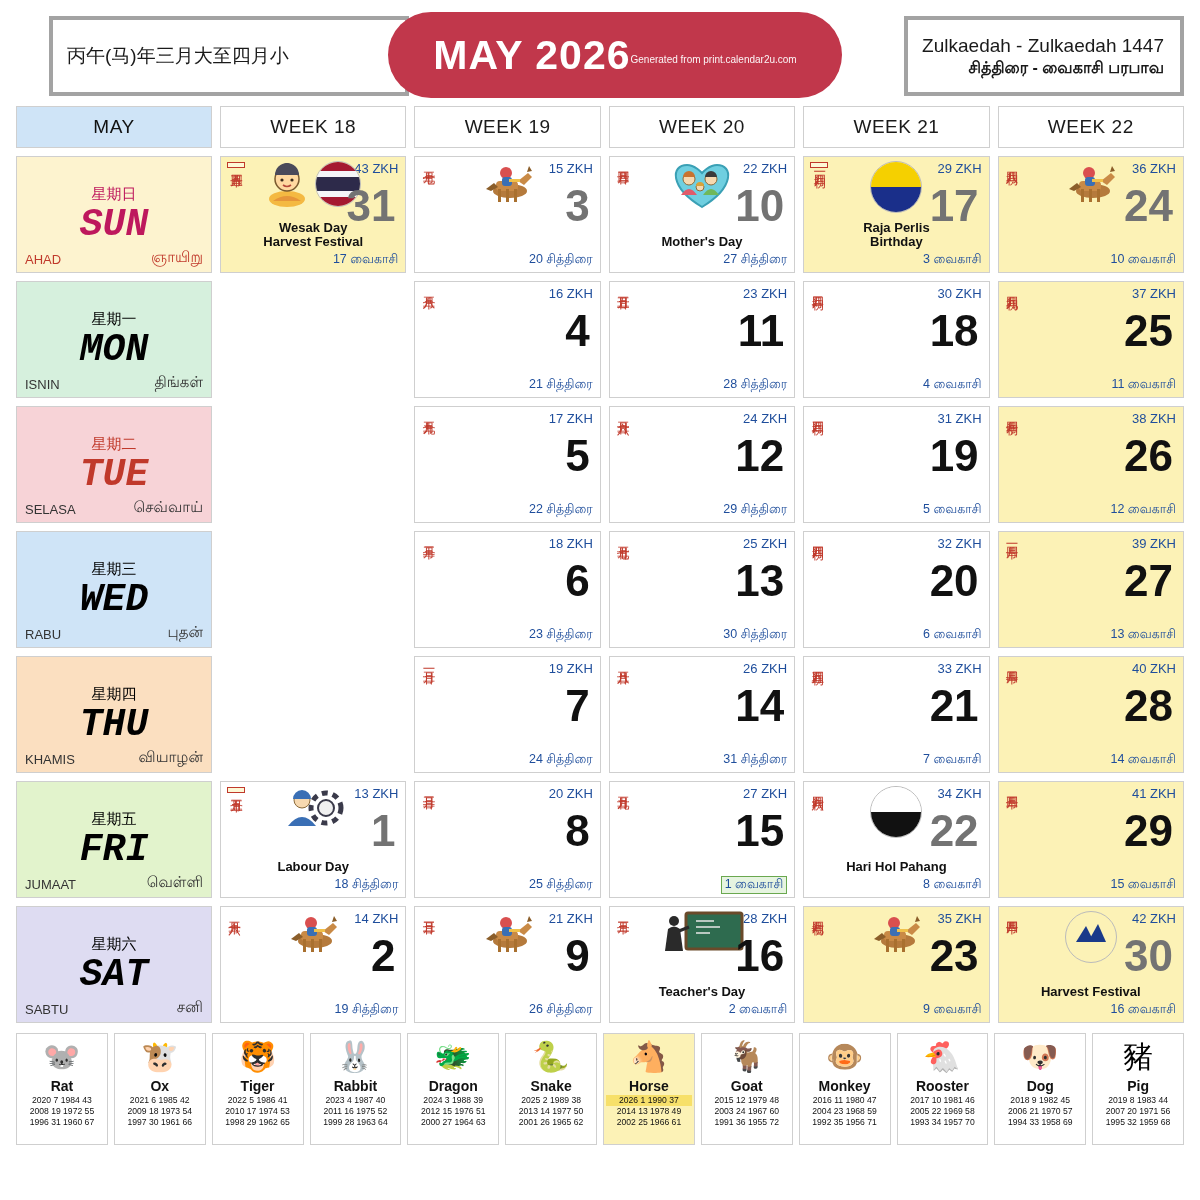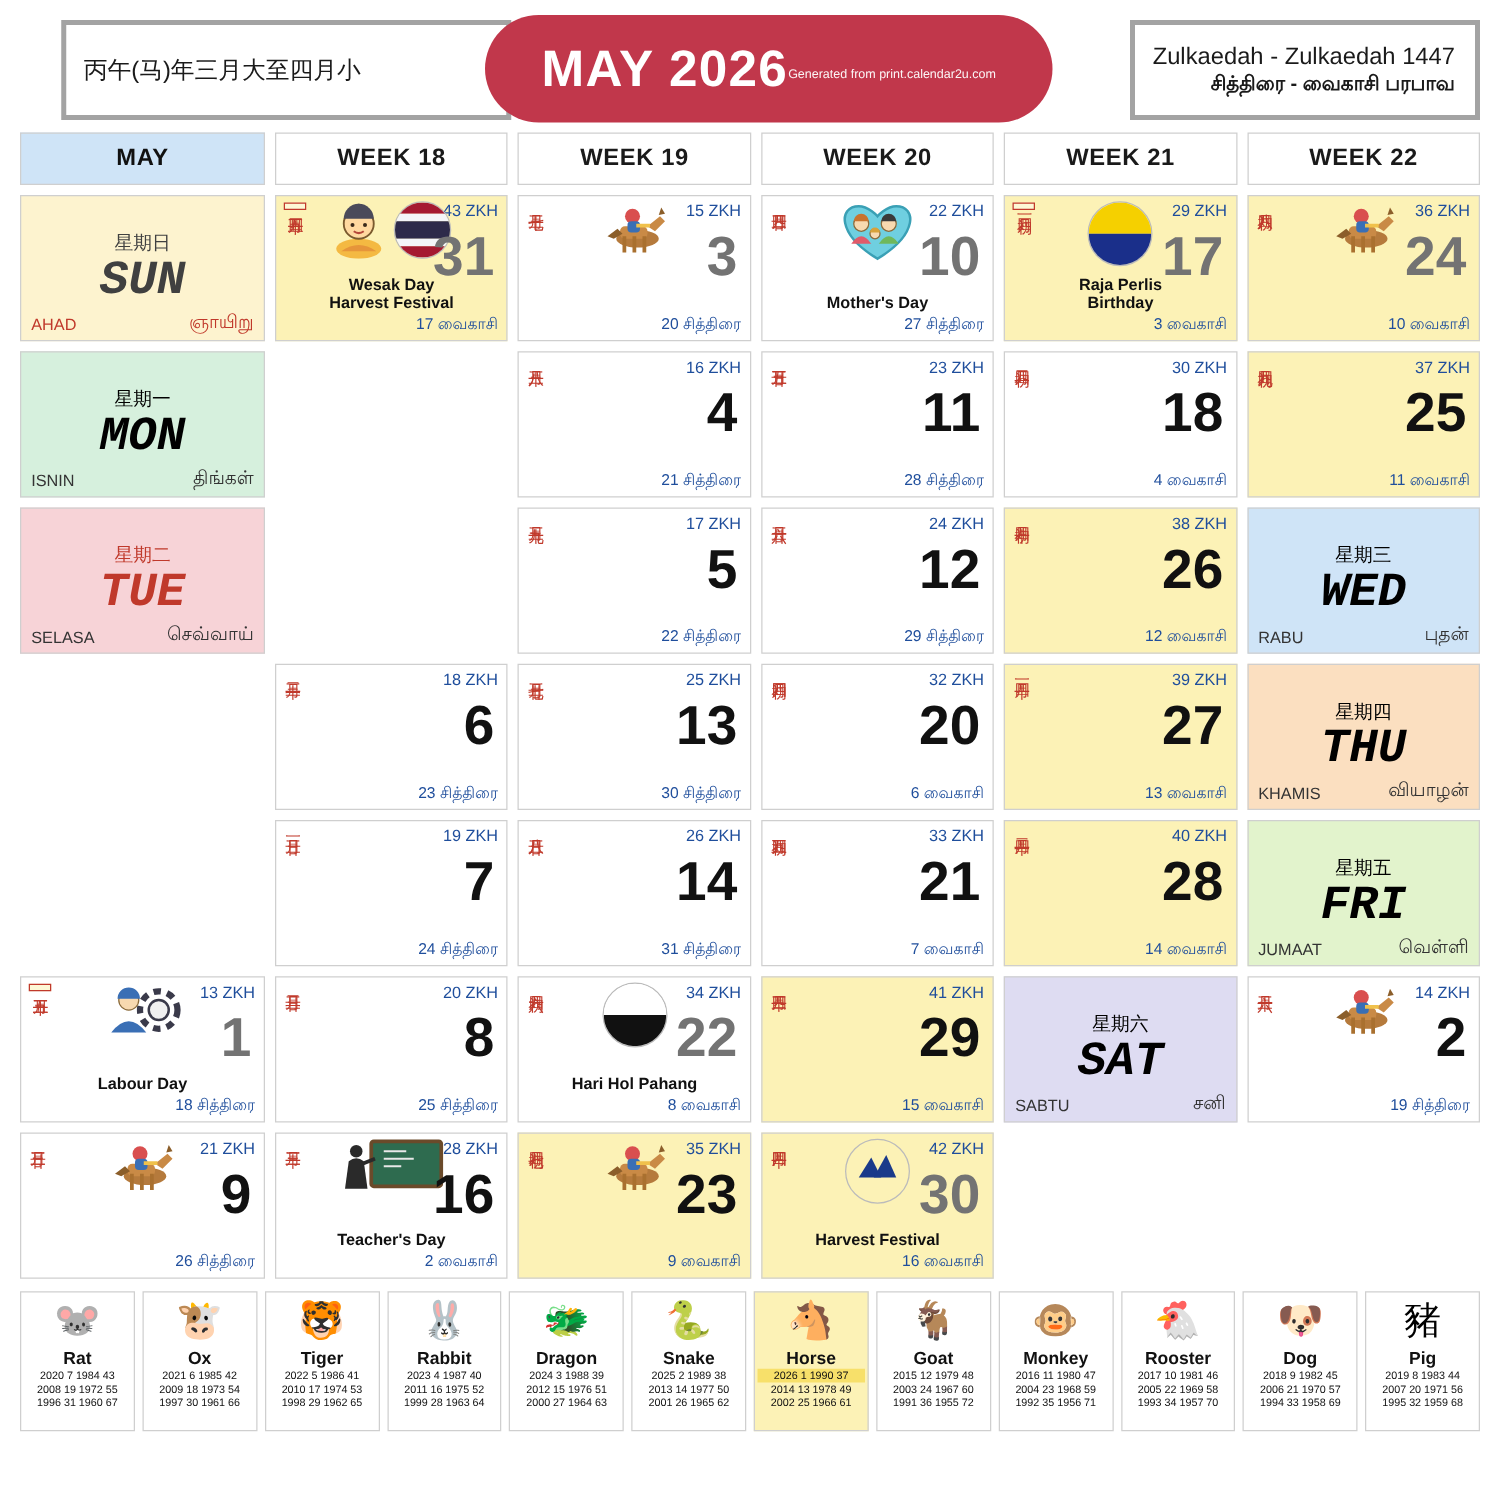--- a/index.html
+++ b/index.html
@@ -93,7 +93,7 @@
     border: 1px solid #cfcfcf;
     background: #ffffff;
     display: flex; align-items: center; justify-content: center;
-    font-weight: bold;
+    font-weight: normal;
     font-size: 19px;
     letter-spacing: .5px;
     color: #1a1a1a;

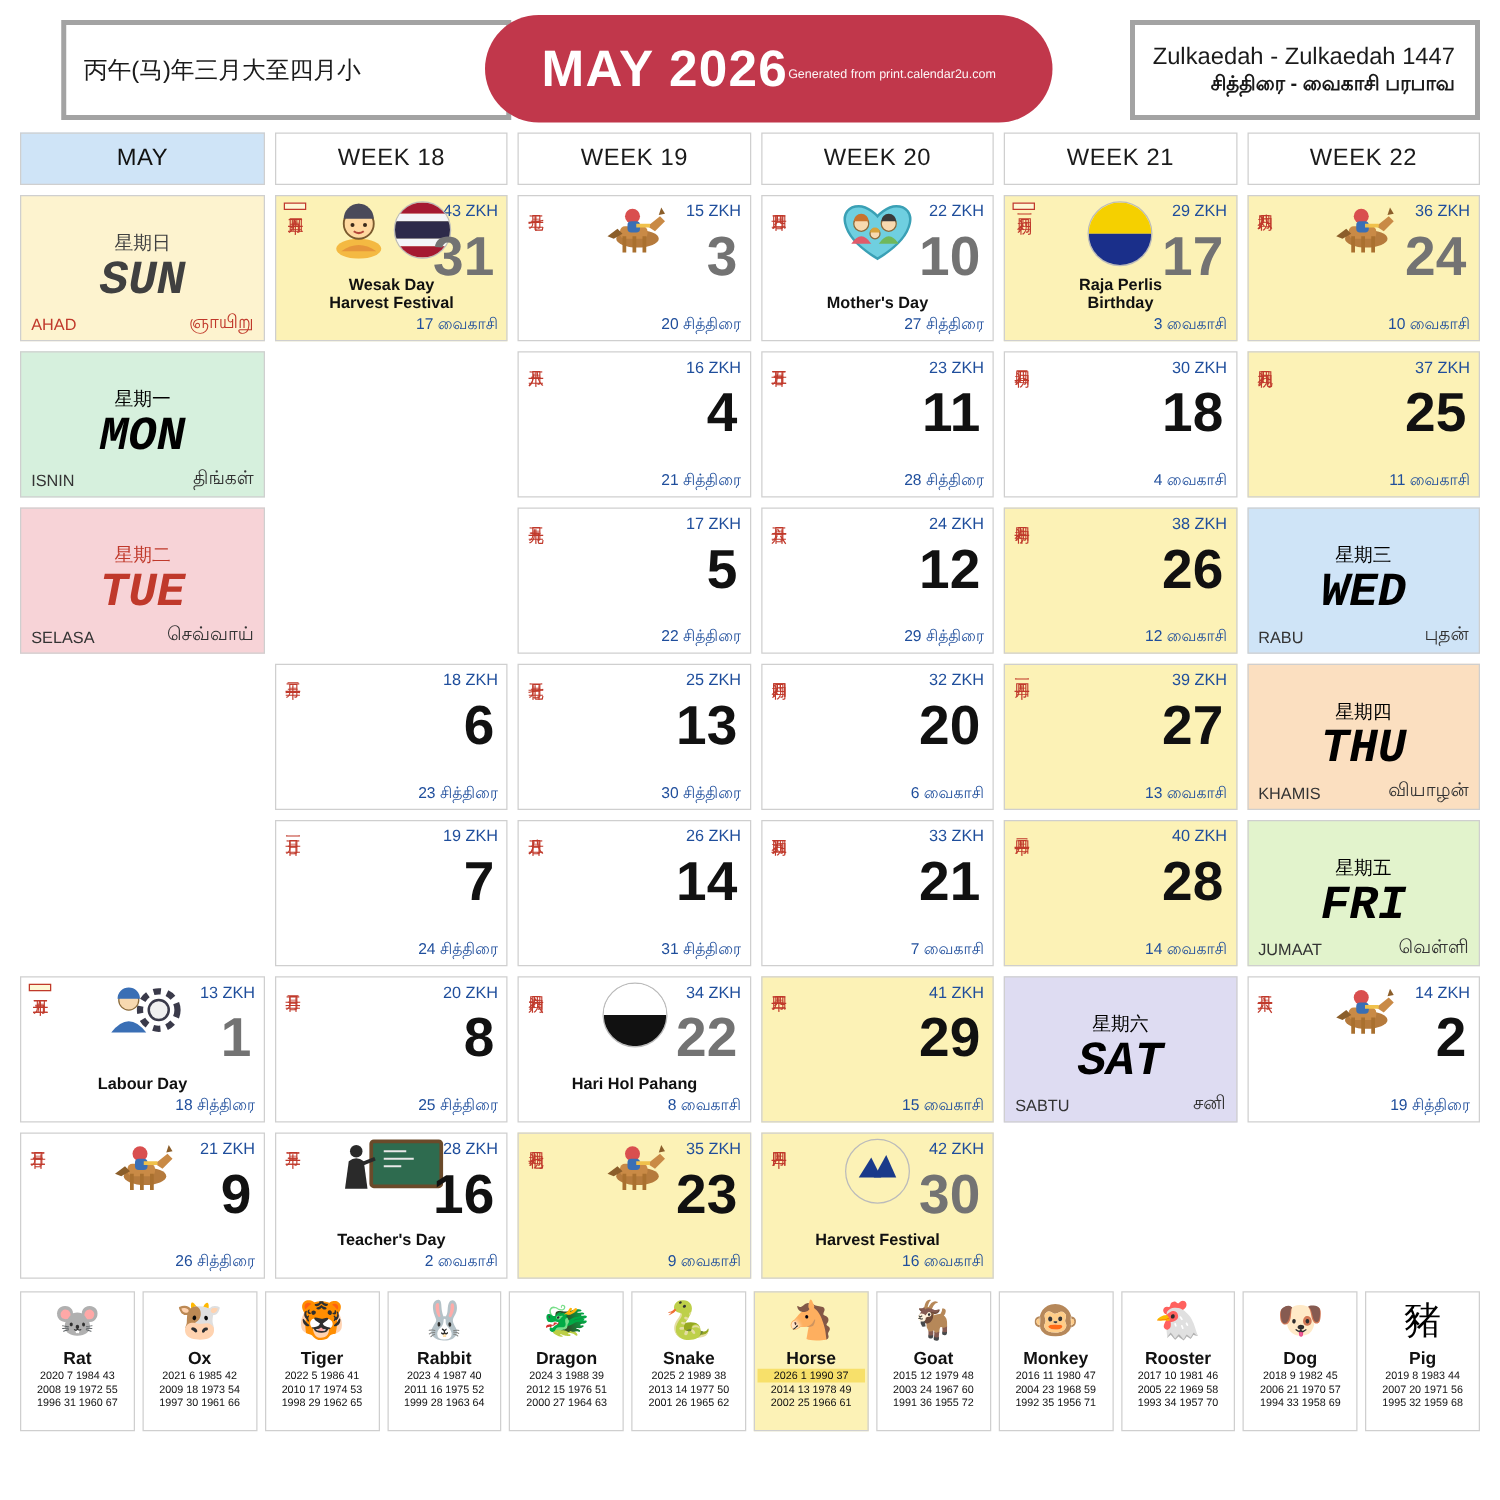--- a/index.html
+++ b/index.html
@@ -138,7 +138,7 @@
     font-size: 15px; color: #333;
   }
   .d-sun { background: #fdf3cf; }
-  .d-sun .cn, .d-sun .en { color: #404040; }
+  .d-sun .cn, .d-sun .en { color: #be185d; }
   .d-sun .ms, .d-sun .ta { color: #c0392b; }
   .d-mon { background: #d6f0dd; }
   .d-tue { background: #f7d3d7; }

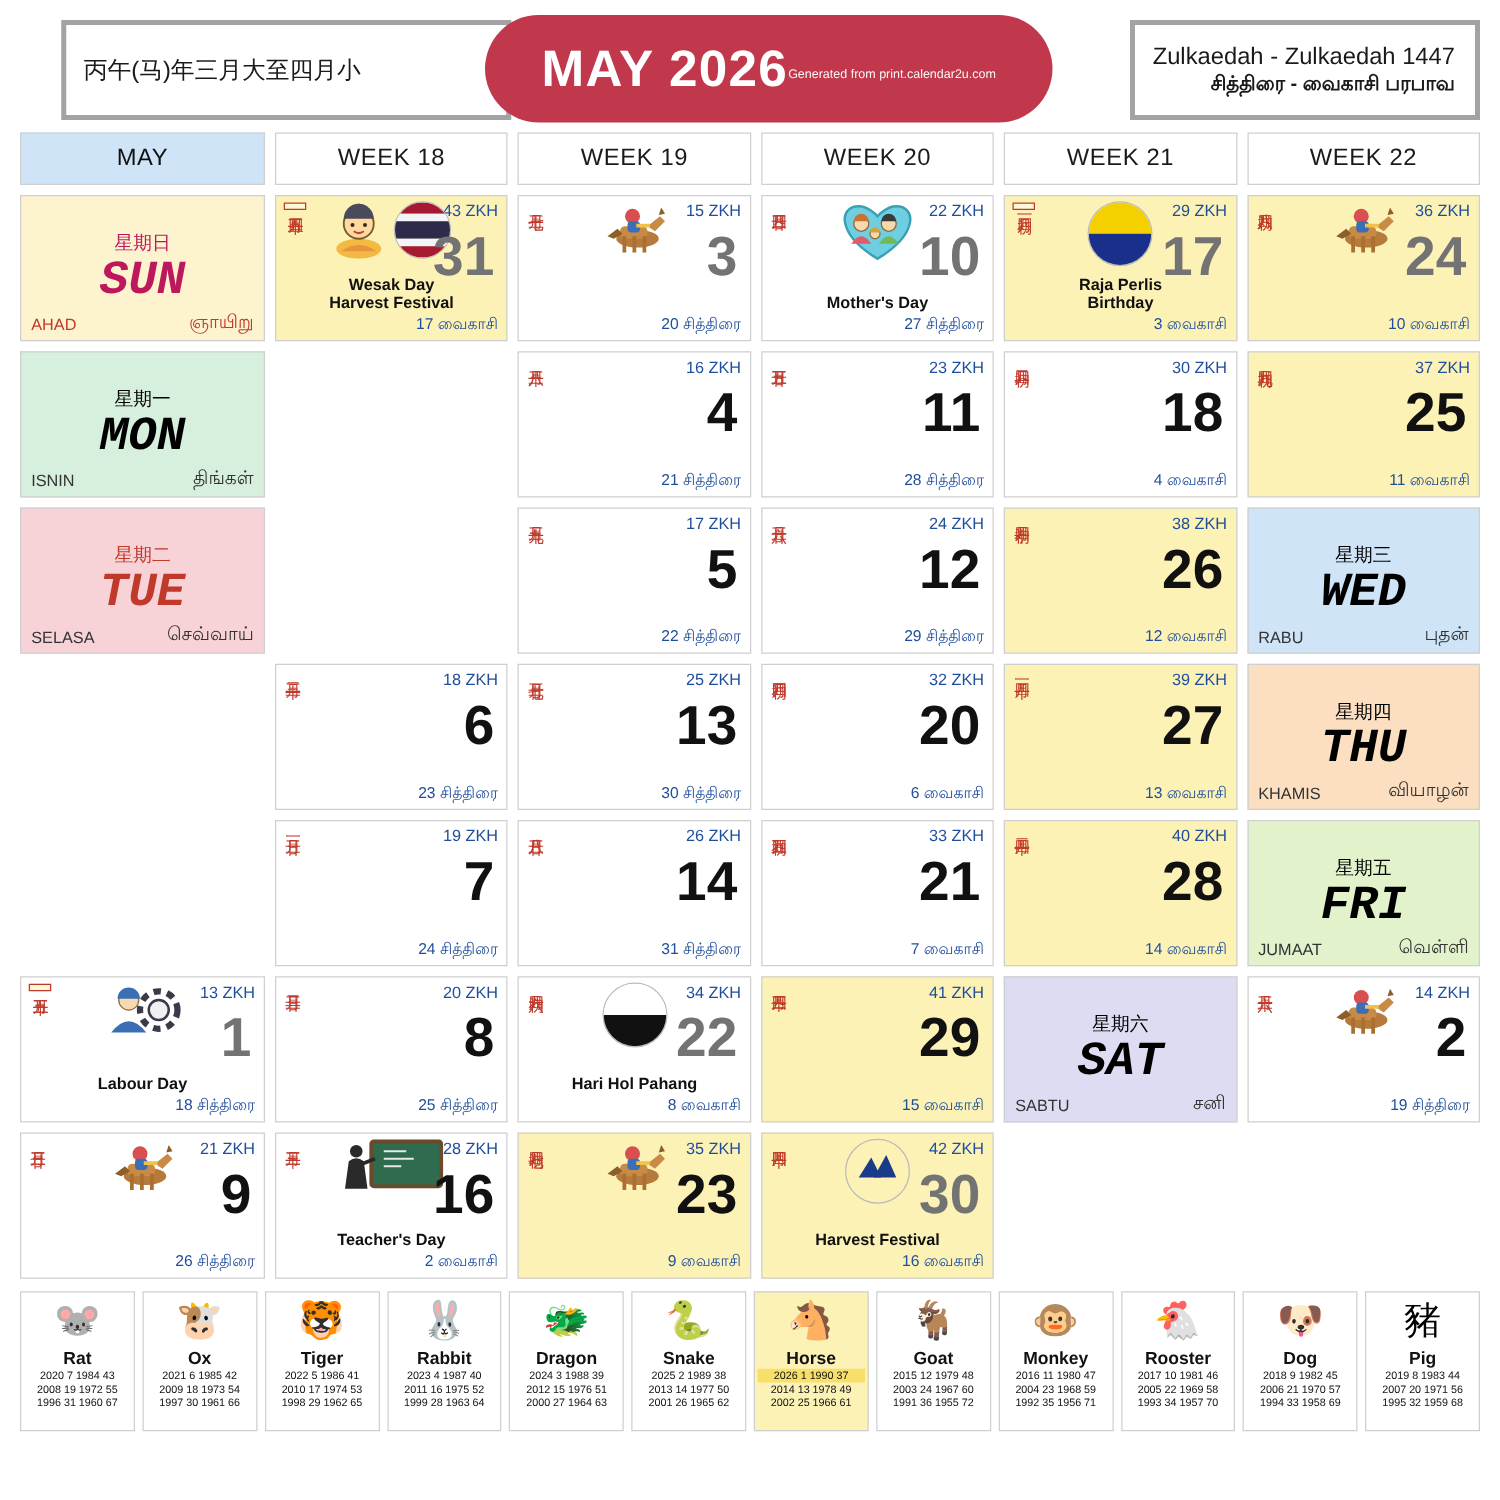--- a/index.html
+++ b/index.html
@@ -462,6 +462,12 @@
         <div class="num">12</div>
         <div class="tamil">29 சித்திரை</div>
       </div>
+      <div class="cell">
+        <div class="zkh">31 ZKH</div>
+        <div class="cnvert">四月初三</div>
+        <div class="num">19</div>
+        <div class="tamil">5 வைகாசி</div>
+      </div>
       <div class="cell yellow">
         <div class="zkh">38 ZKH</div>
         <div class="cnvert">四月初十</div>

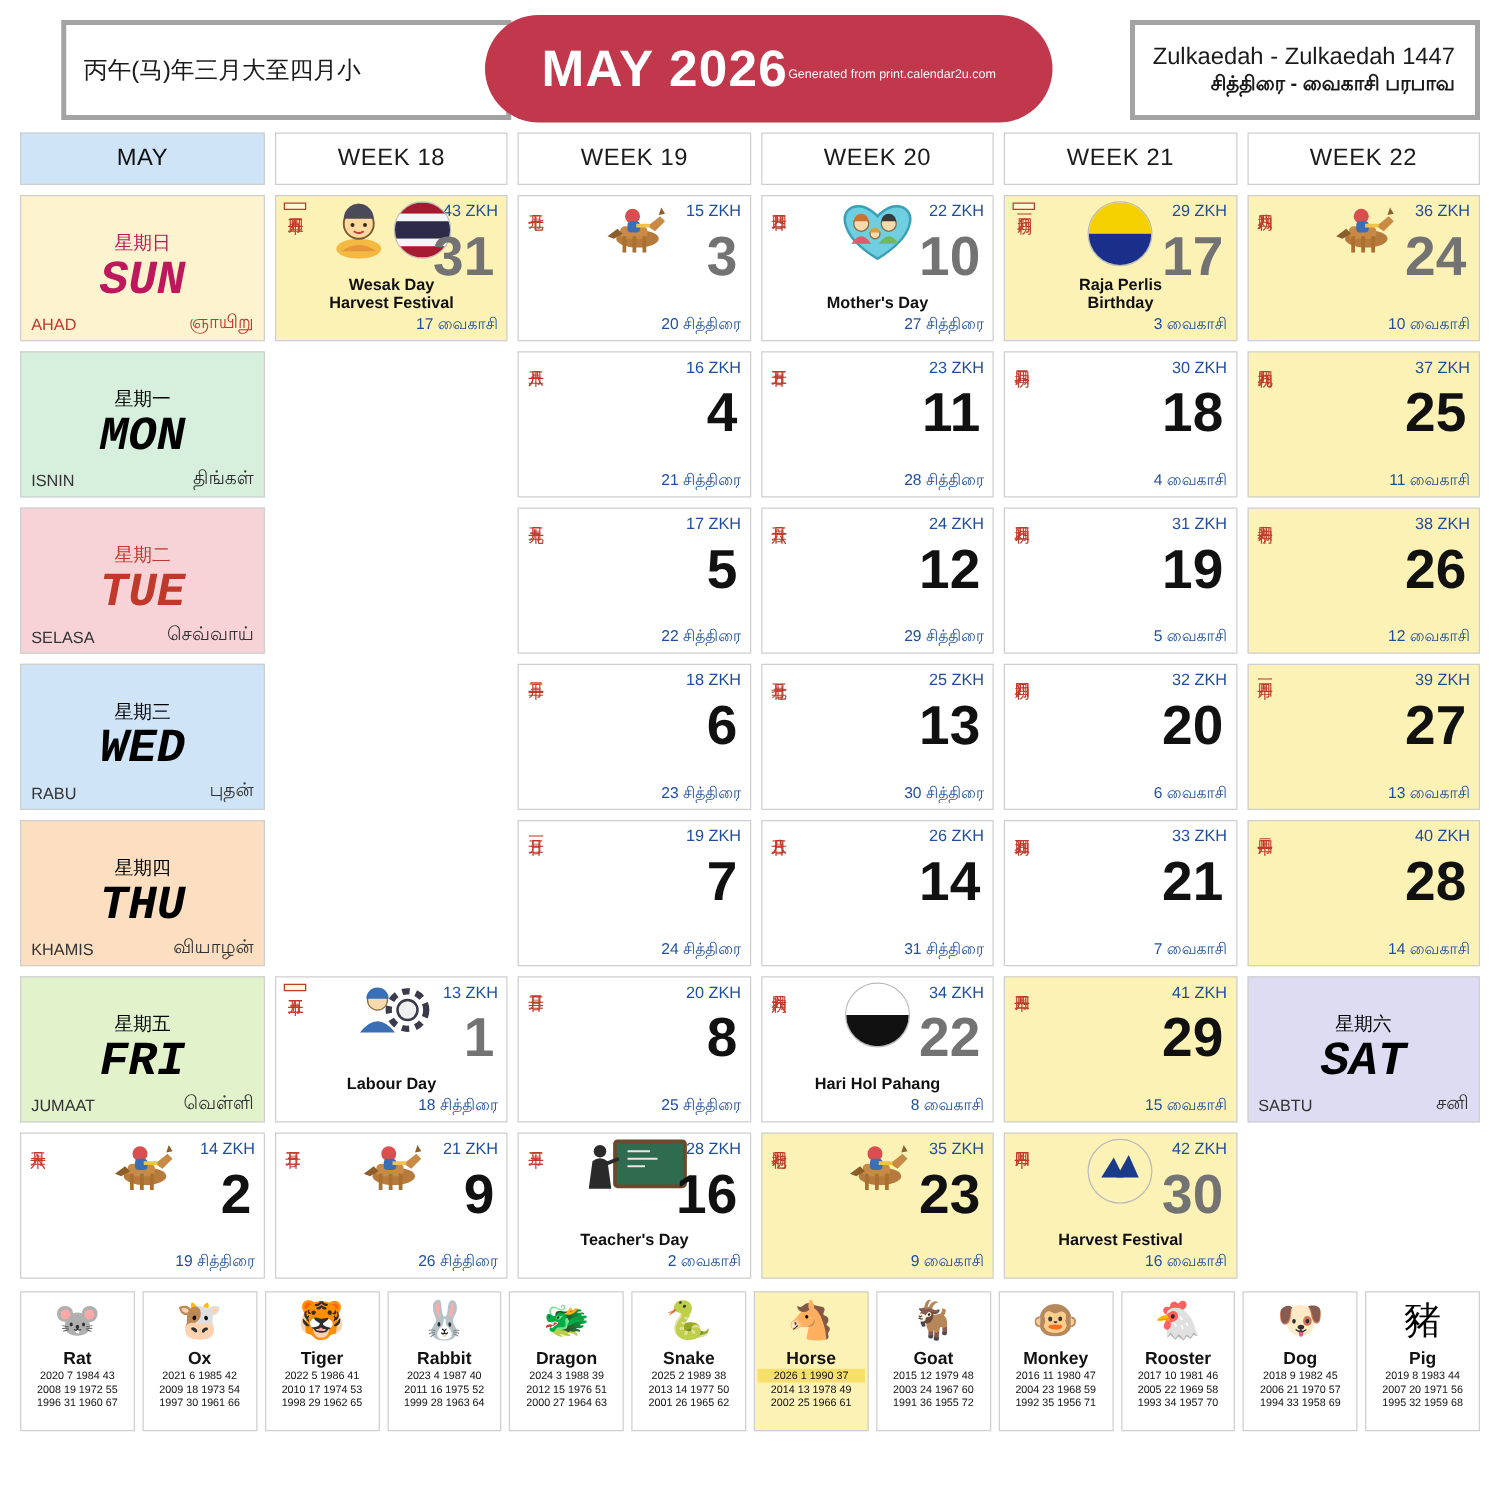--- a/index.html
+++ b/index.html
@@ -565,6 +565,12 @@
         <div class="tamil">25 சித்திரை</div>
       </div>
       <div class="cell">
+        <div class="zkh">27 ZKH</div>
+        <div class="cnvert">三月廿九</div>
+        <div class="num">15</div>
+        <div class="tamil boxed">1 வைகாசி</div>
+      </div>
+      <div class="cell">
         <div class="zkh">34 ZKH</div>
         <div class="cnvert">四月初六</div>
         <div class="icon-holder">

